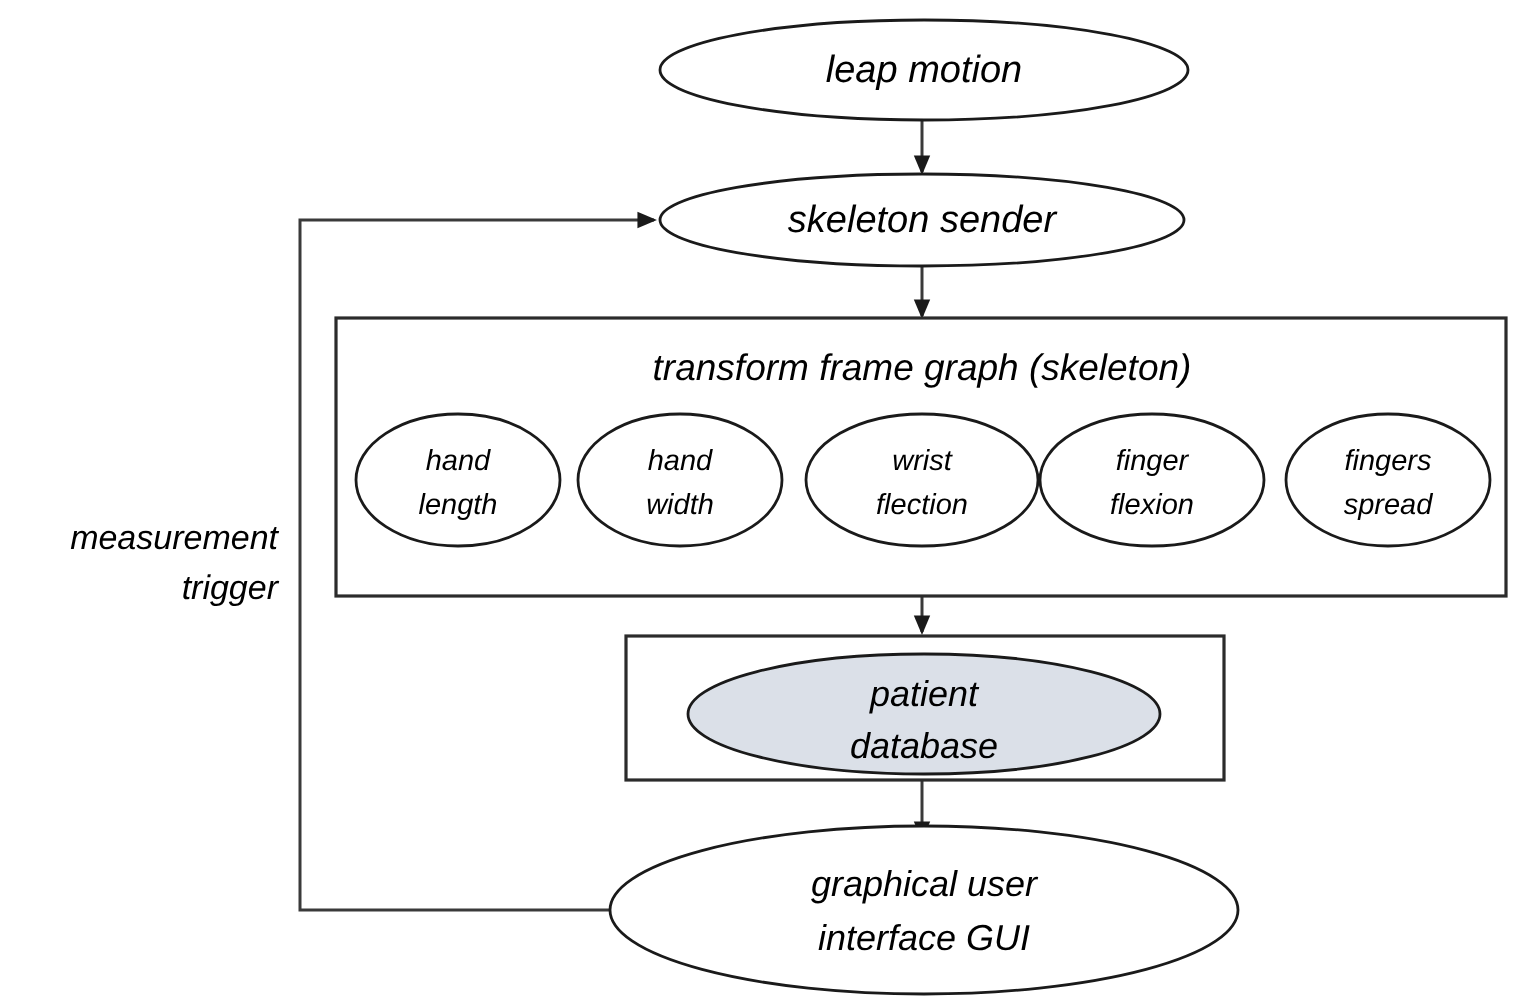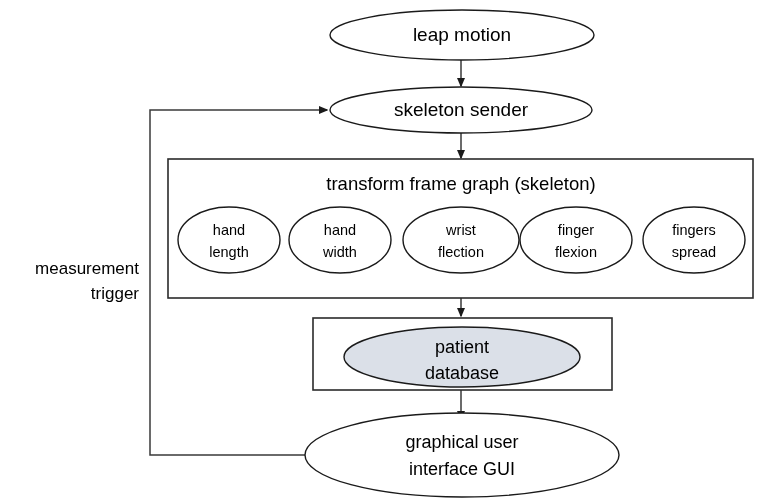--- a/index.html
+++ b/index.html
@@ -17,6 +17,7 @@
     height: 502px;
     background: #ffffff;
     overflow: hidden;
+    font-style: italic;
   }
   #flow-svg {
     position: absolute;

